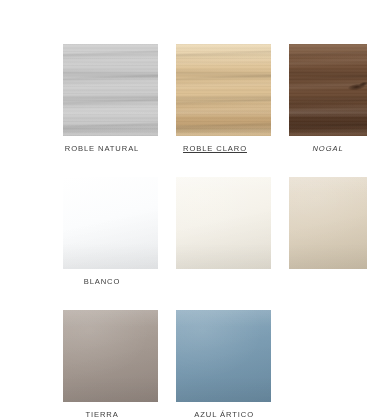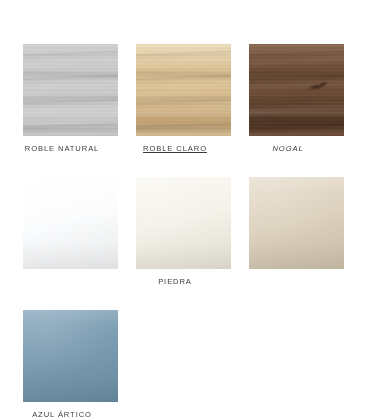--- a/index.html
+++ b/index.html
@@ -36,6 +36,7 @@
 
   .swatch-cell {
     width: 78px;
+    margin-left: 40px;
   }
 
   .swatch-chip {

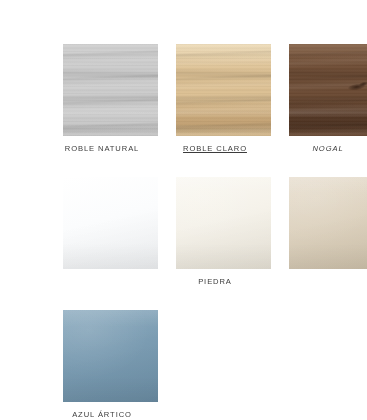--- a/index.html
+++ b/index.html
@@ -190,6 +190,7 @@
         <div class="matte"></div>
         <div class="sheen"></div>
       </div>
+      <div class="swatch-label" style="color: rgb(59, 59, 59);">BLANCO</div>
     </div>
 
     <div class="swatch-cell">

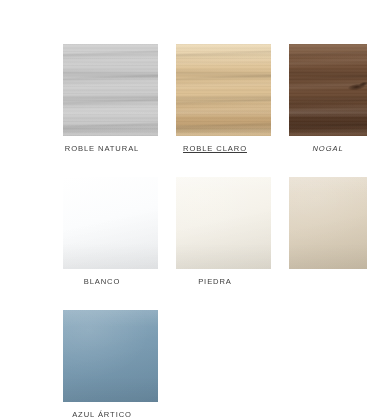--- a/index.html
+++ b/index.html
@@ -198,7 +198,6 @@
         <div class="matte"></div>
         <div class="sheen"></div>
       </div>
-      <div class="swatch-label" style="color: rgb(59, 59, 59);">PIEDRA</div>
     </div>
 
     <div class="swatch-cell">

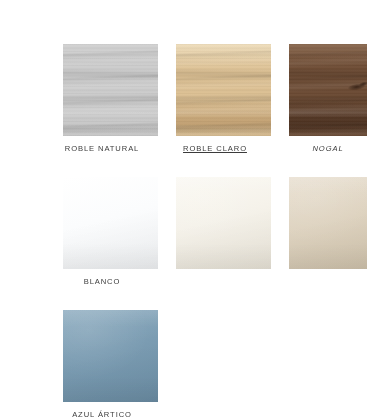--- a/index.html
+++ b/index.html
@@ -207,6 +207,13 @@
       </div>
     </div>
 
+    <div class="swatch-cell">
+      <div class="swatch-chip" style="background: linear-gradient(165deg, rgb(180, 170, 162) 0%, rgb(165, 154, 146) 45%, rgb(148, 136, 129) 100%);">
+        <div class="matte"></div>
+        <div class="sheen"></div>
+      </div>
+      <div class="swatch-label" style="color: rgb(59, 59, 59);">TIERRA</div>
+    </div>
 
     <div class="swatch-cell">
       <div class="swatch-chip" style="background: linear-gradient(165deg, rgb(140, 171, 191) 0%, rgb(123, 156, 178) 45%, rgb(107, 141, 164) 100%);">

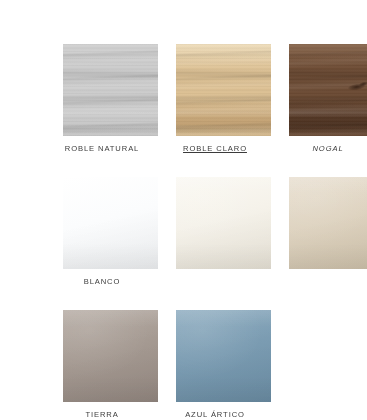--- a/index.html
+++ b/index.html
@@ -220,7 +220,7 @@
         <div class="matte"></div>
         <div class="sheen"></div>
       </div>
-      <div class="swatch-label" style="color: rgb(59, 59, 59);">AZUL ÁRTICO</div>
+      <div class="swatch-label" style="color: rgb(59, 59, 59); text-align: right;">AZUL ÁRTICO</div>
     </div>
 
 

